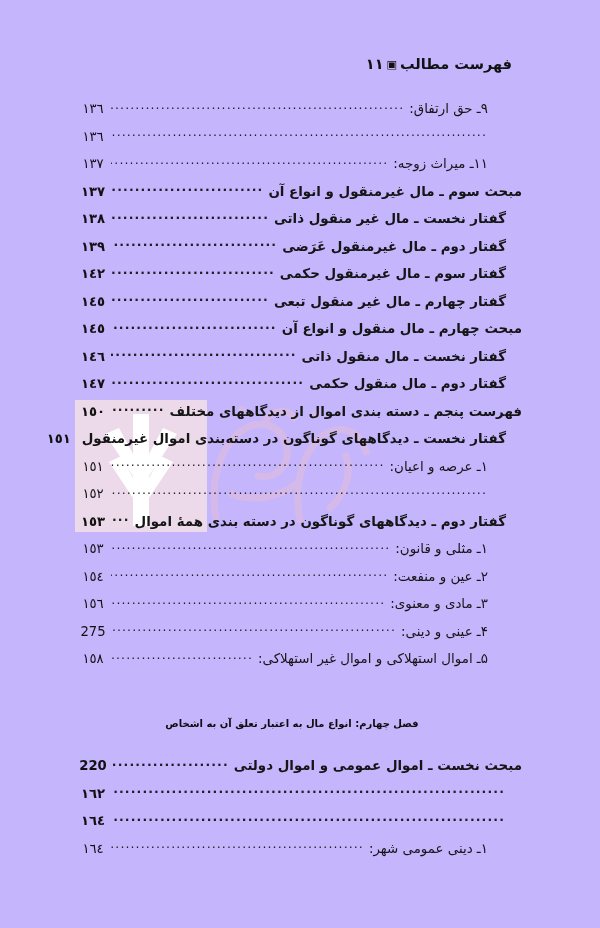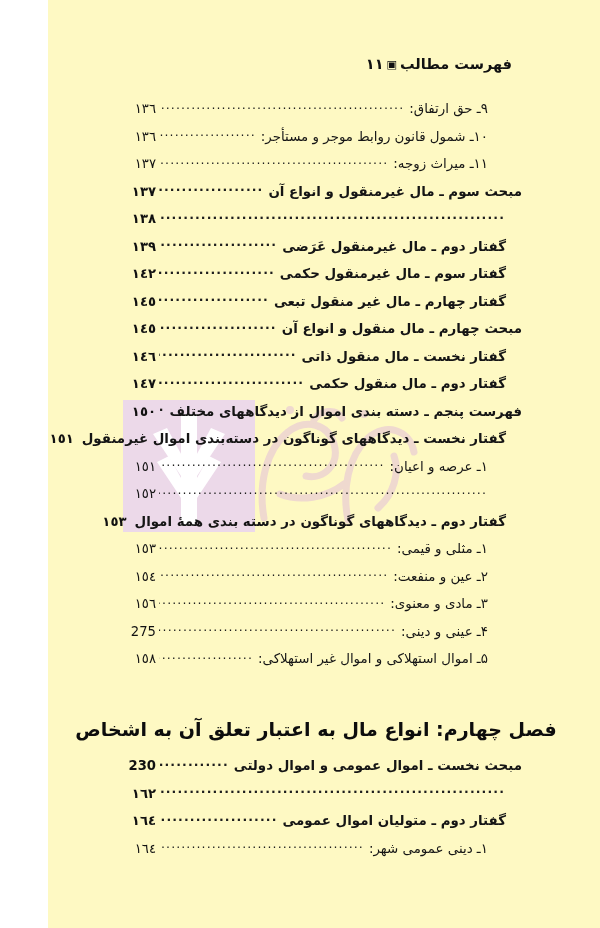--- a/index.html
+++ b/index.html
@@ -13,9 +13,9 @@
   }
   #page {
     position: relative;
-    width: 552px;
+    width: 600px;
     height: 928px;
-    background: #fef9c3;
+    background: #c4b5fd;
     overflow: hidden;
     direction: rtl;
   }

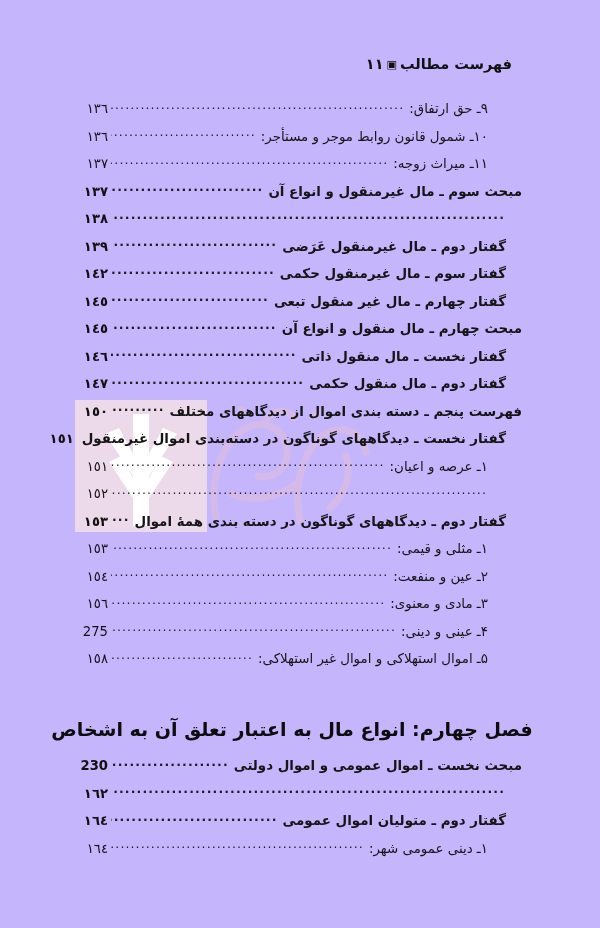--- a/index.html
+++ b/index.html
@@ -124,7 +124,7 @@
     unicode-bidi: isolate;
     padding-right: 2px;
     min-width: 30px;
-    text-align: right;
+    text-align: center;
   }
 
   

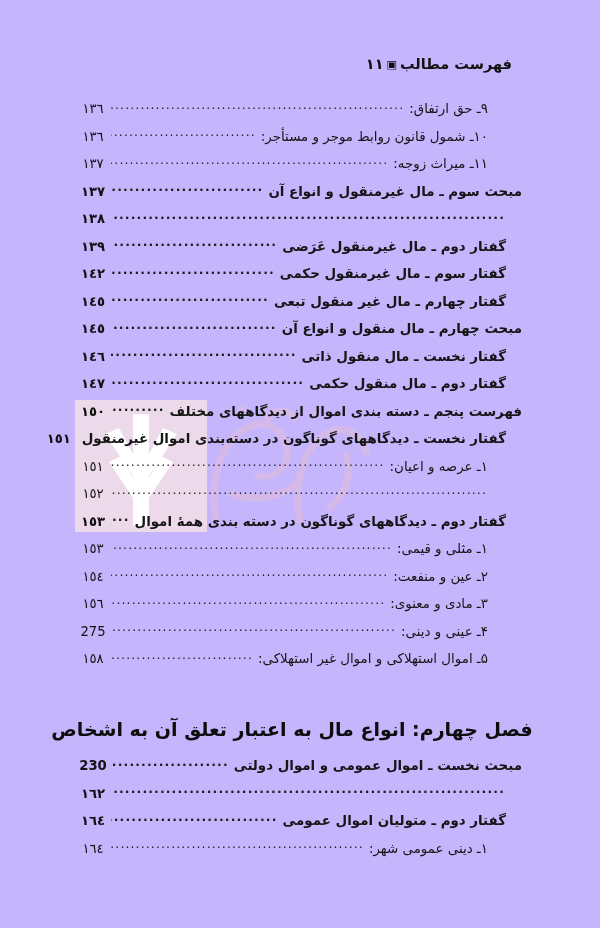--- a/index.html
+++ b/index.html
@@ -193,7 +193,6 @@
         <span class="toc-page">١٣٦</span>
       </div>
       <div class="toc-row lvl-item toc-indent-2">
-        <span class="toc-title">۱۰ـ شمول قانون روابط موجر و مستأجر:</span>
         <span class="toc-dots"></span>
         <span class="toc-page">١٣٦</span>
       </div>

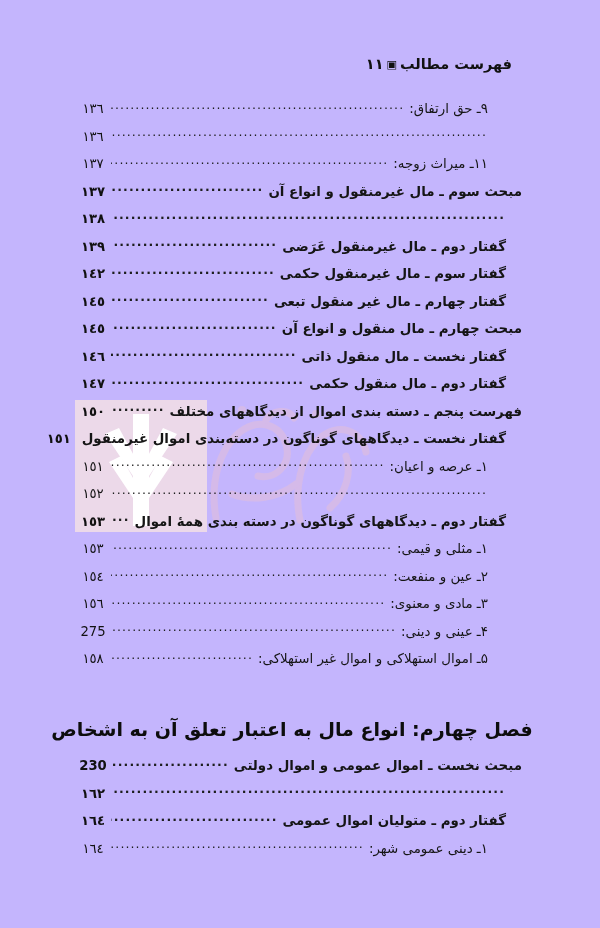--- a/index.html
+++ b/index.html
@@ -207,6 +207,7 @@
         <span class="toc-page">١٣٧</span>
       </div>
       <div class="toc-row lvl-sub toc-indent-1">
+        <span class="toc-title">گفتار نخست ـ مال غیر منقول ذاتی</span>
         <span class="toc-dots"></span>
         <span class="toc-page">١٣٨</span>
       </div>

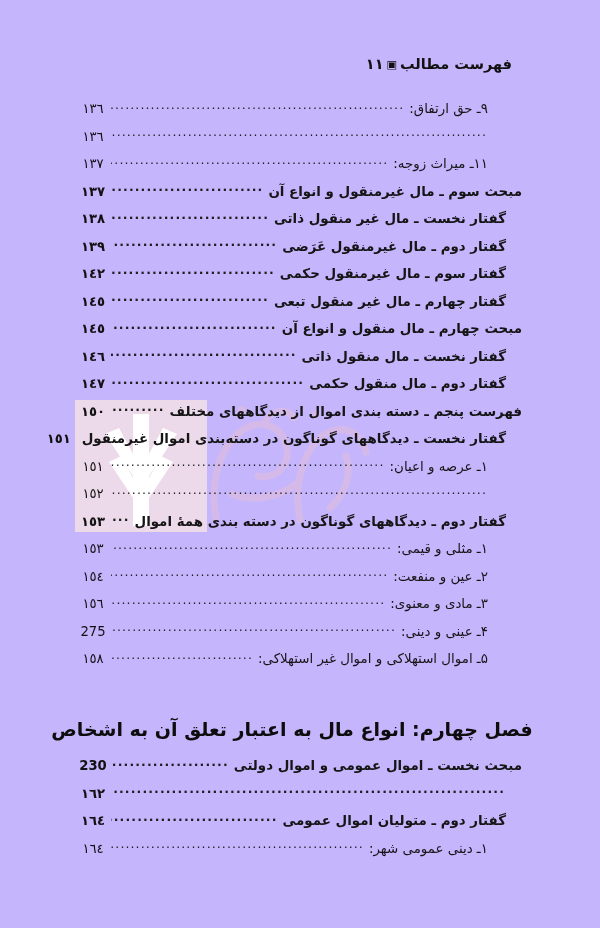--- a/index.html
+++ b/index.html
@@ -266,7 +266,7 @@
         <span class="toc-page">١٥٣</span>
       </div>
       <div class="toc-row lvl-item toc-indent-2">
-        <span class="toc-title">۱ـ مثلی و قیمی:</span>
+        <span class="toc-title">۱ـ مثلی و قانون:</span>
         <span class="toc-dots"></span>
         <span class="toc-page">١٥٣</span>
       </div>

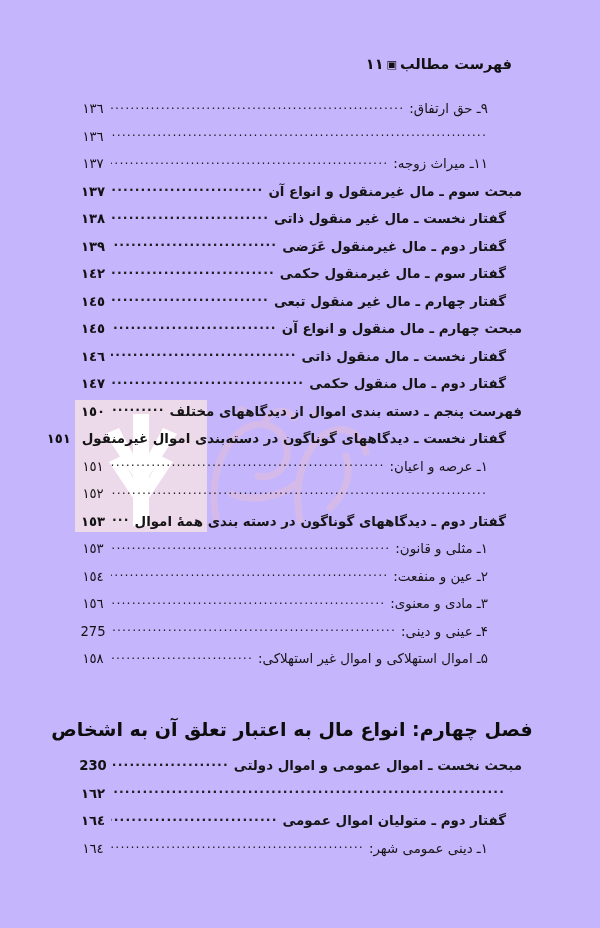--- a/index.html
+++ b/index.html
@@ -135,7 +135,7 @@
     right: 16px;
     z-index: 2;
     text-align: center;
-    font-size: 19px;
+    font-size: 10px;
     font-weight: bold;
     color: #0d0d0d;
     direction: rtl;

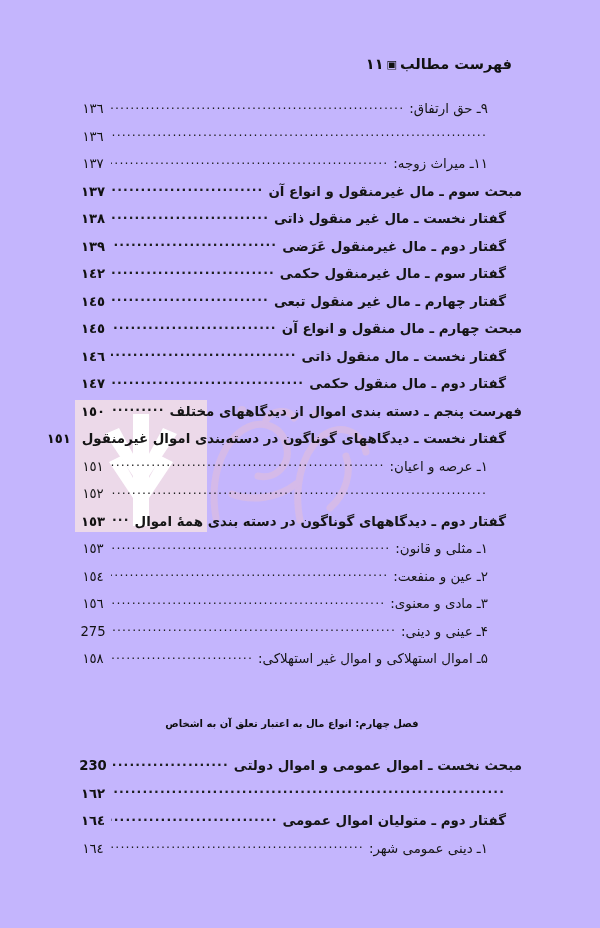--- a/index.html
+++ b/index.html
@@ -298,7 +298,7 @@
       <div class="toc-row lvl-head toc-indent-0">
         <span class="toc-title">مبحث نخست ـ اموال عمومی و اموال دولتی</span>
         <span class="toc-dots"></span>
-        <span class="toc-page">230</span>
+        <span class="toc-page">220</span>
       </div>
       <div class="toc-row lvl-sub toc-indent-1">
         <span class="toc-dots"></span>

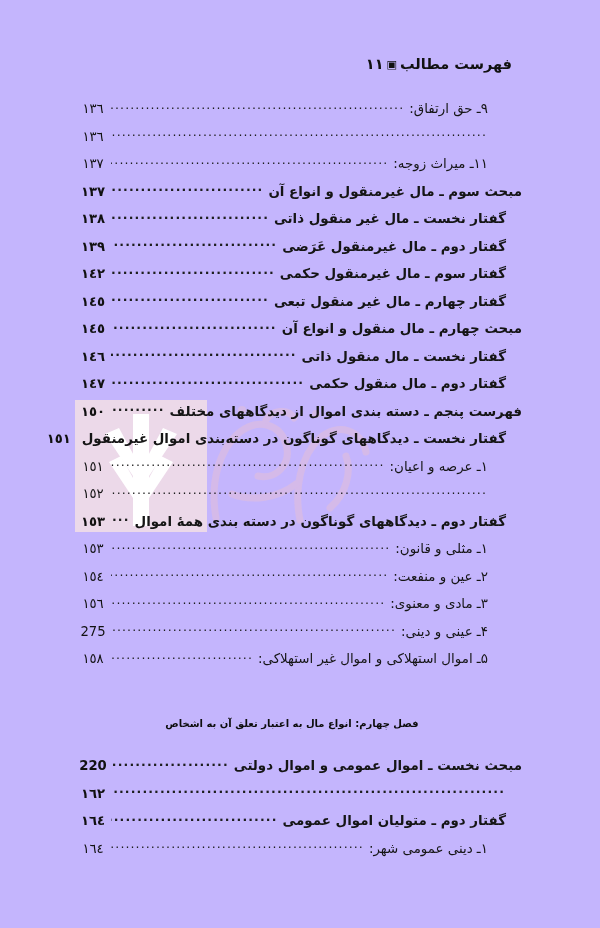--- a/index.html
+++ b/index.html
@@ -305,7 +305,6 @@
         <span class="toc-page">١٦٢</span>
       </div>
       <div class="toc-row lvl-sub toc-indent-1">
-        <span class="toc-title">گفتار دوم ـ متولیان اموال عمومی</span>
         <span class="toc-dots"></span>
         <span class="toc-page">١٦٤</span>
       </div>

